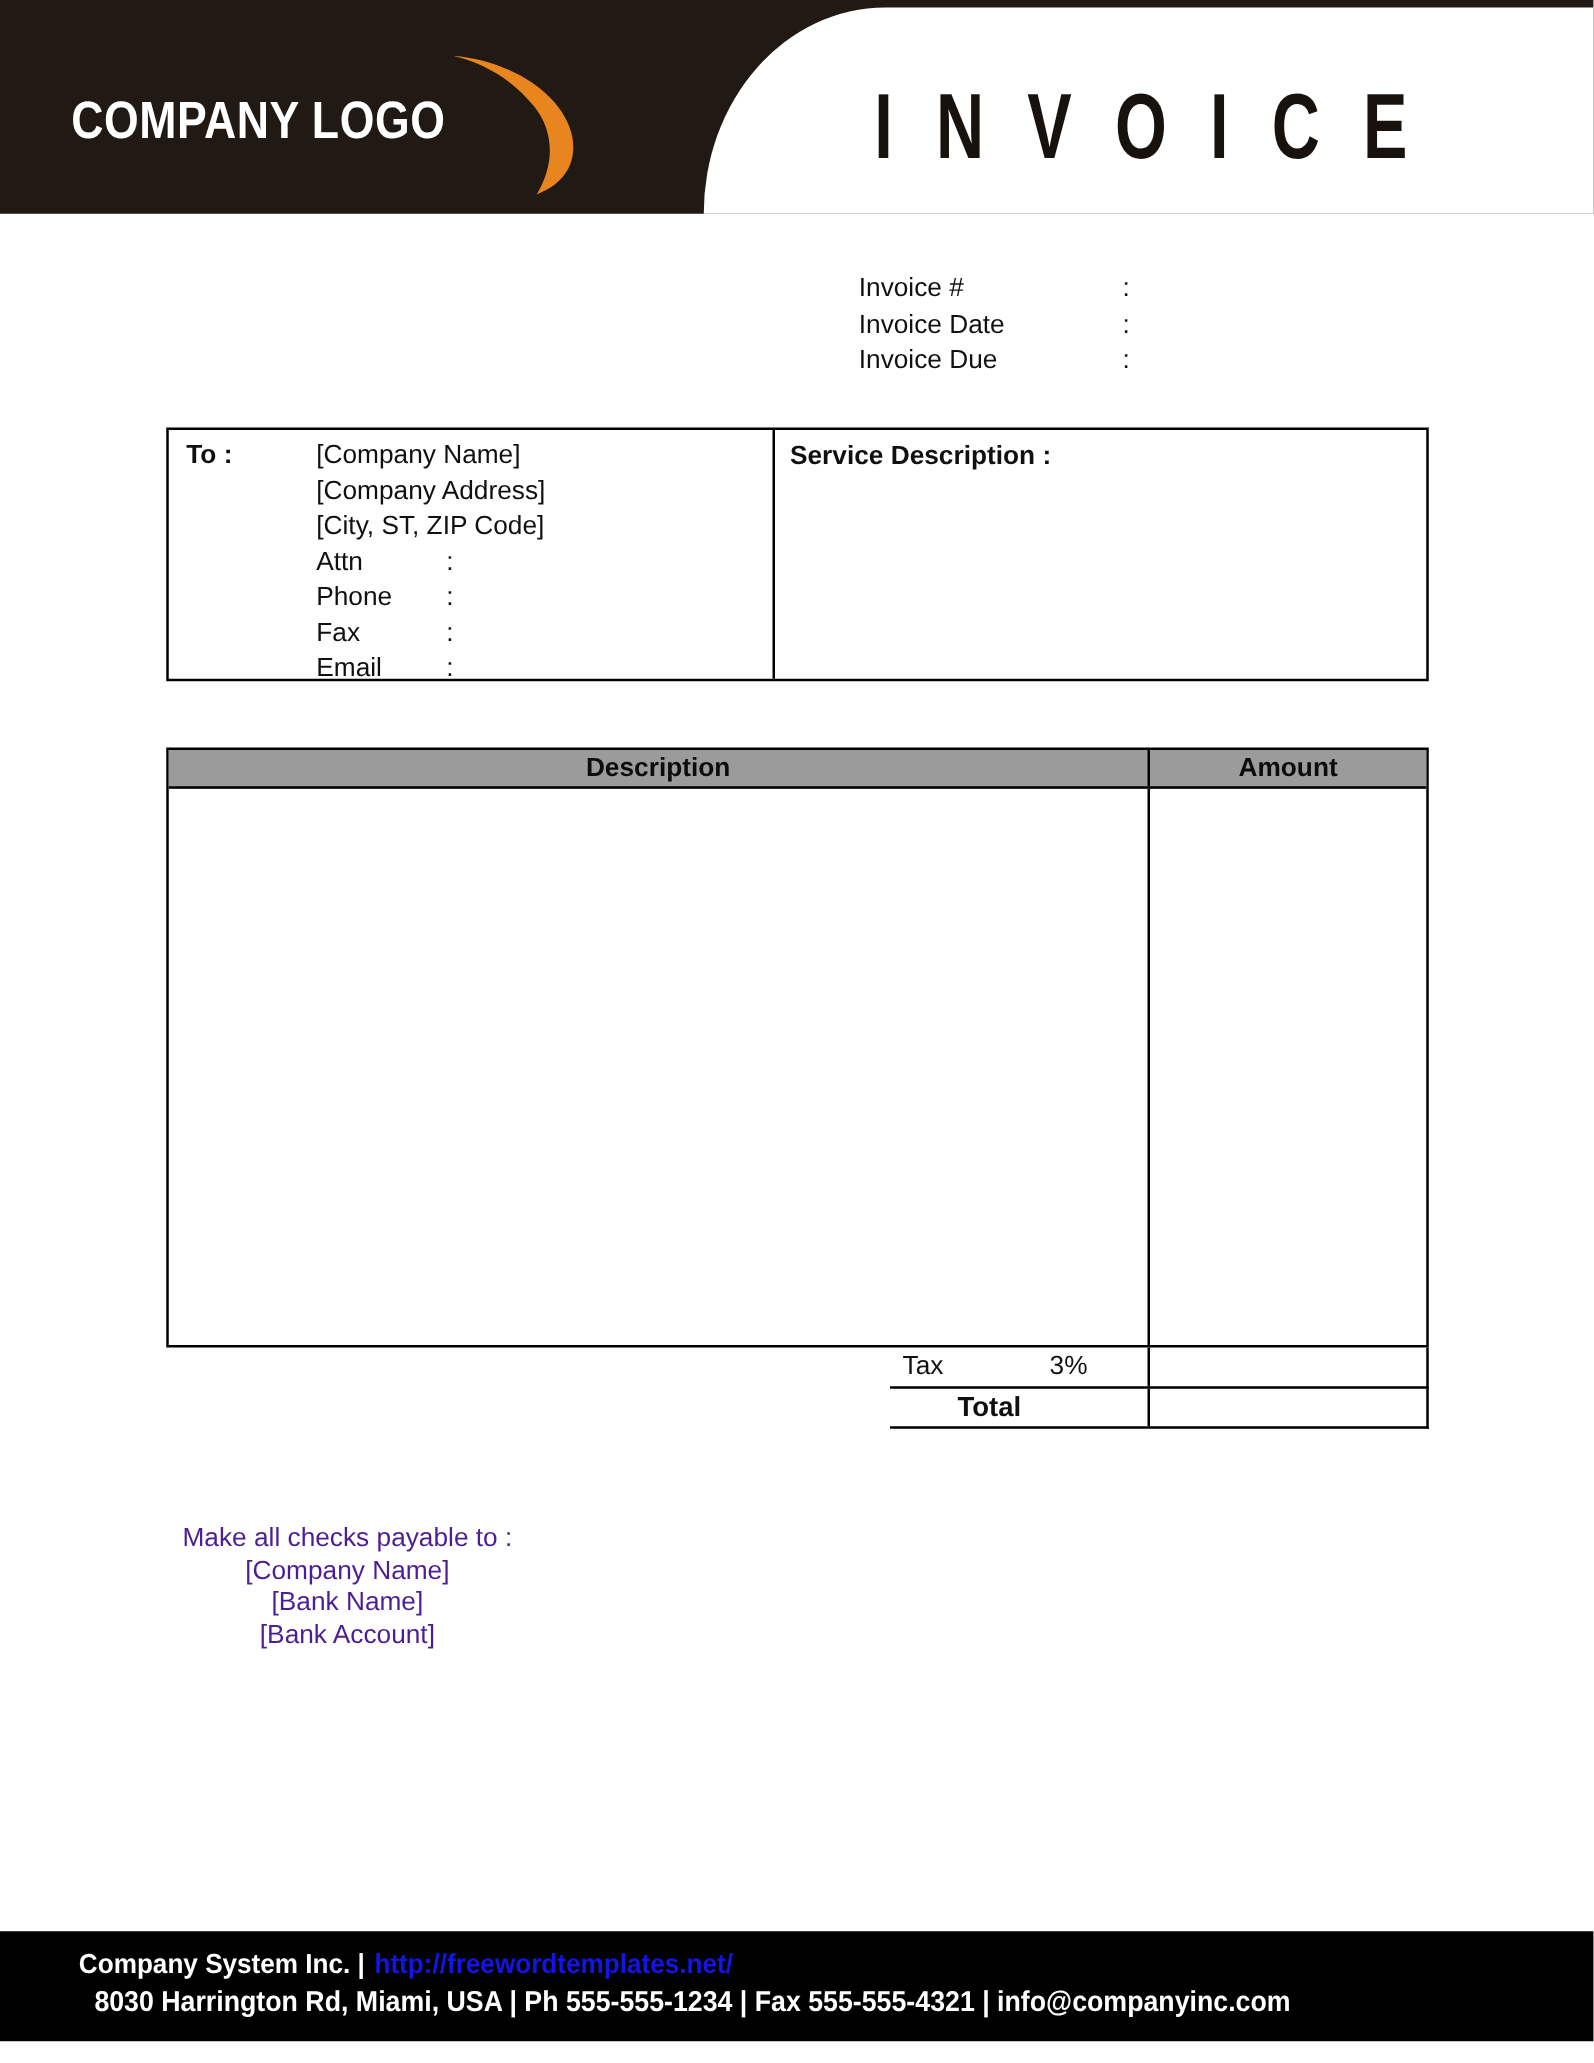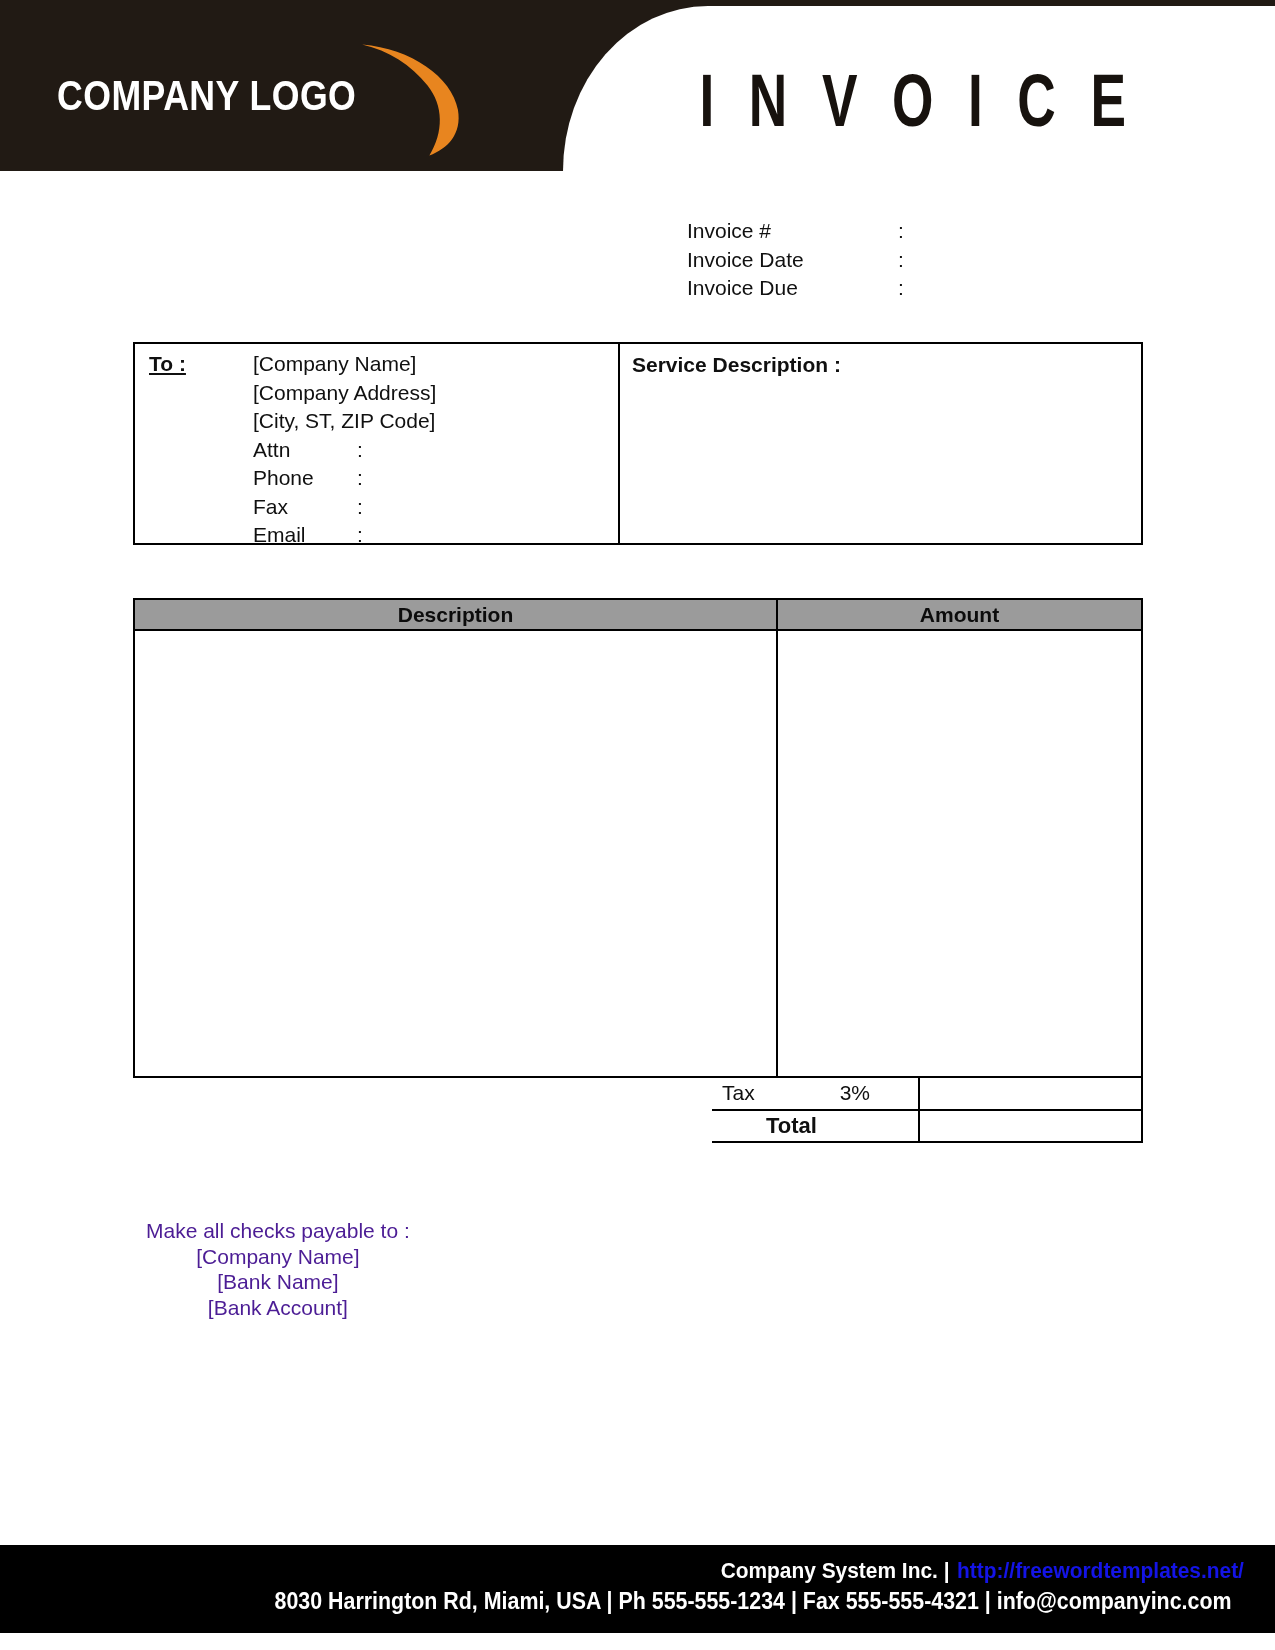--- a/index.html
+++ b/index.html
@@ -36,7 +36,7 @@
     border:2px solid #000; display:flex; font-size:21px; color:#101010;
   }
   .tobox-left { width:483px; padding:6px 0 0 14px; display:flex; }
-  .to-label { font-weight:bold; width:104px; line-height:28.5px;text-decoration:underline; }
+  .to-label { font-weight:bold; width:104px; line-height:28.5px; }
   .to-content { line-height:28.5px; }
   .to-field { display:flex; }
   .to-field-label { width:104px; }

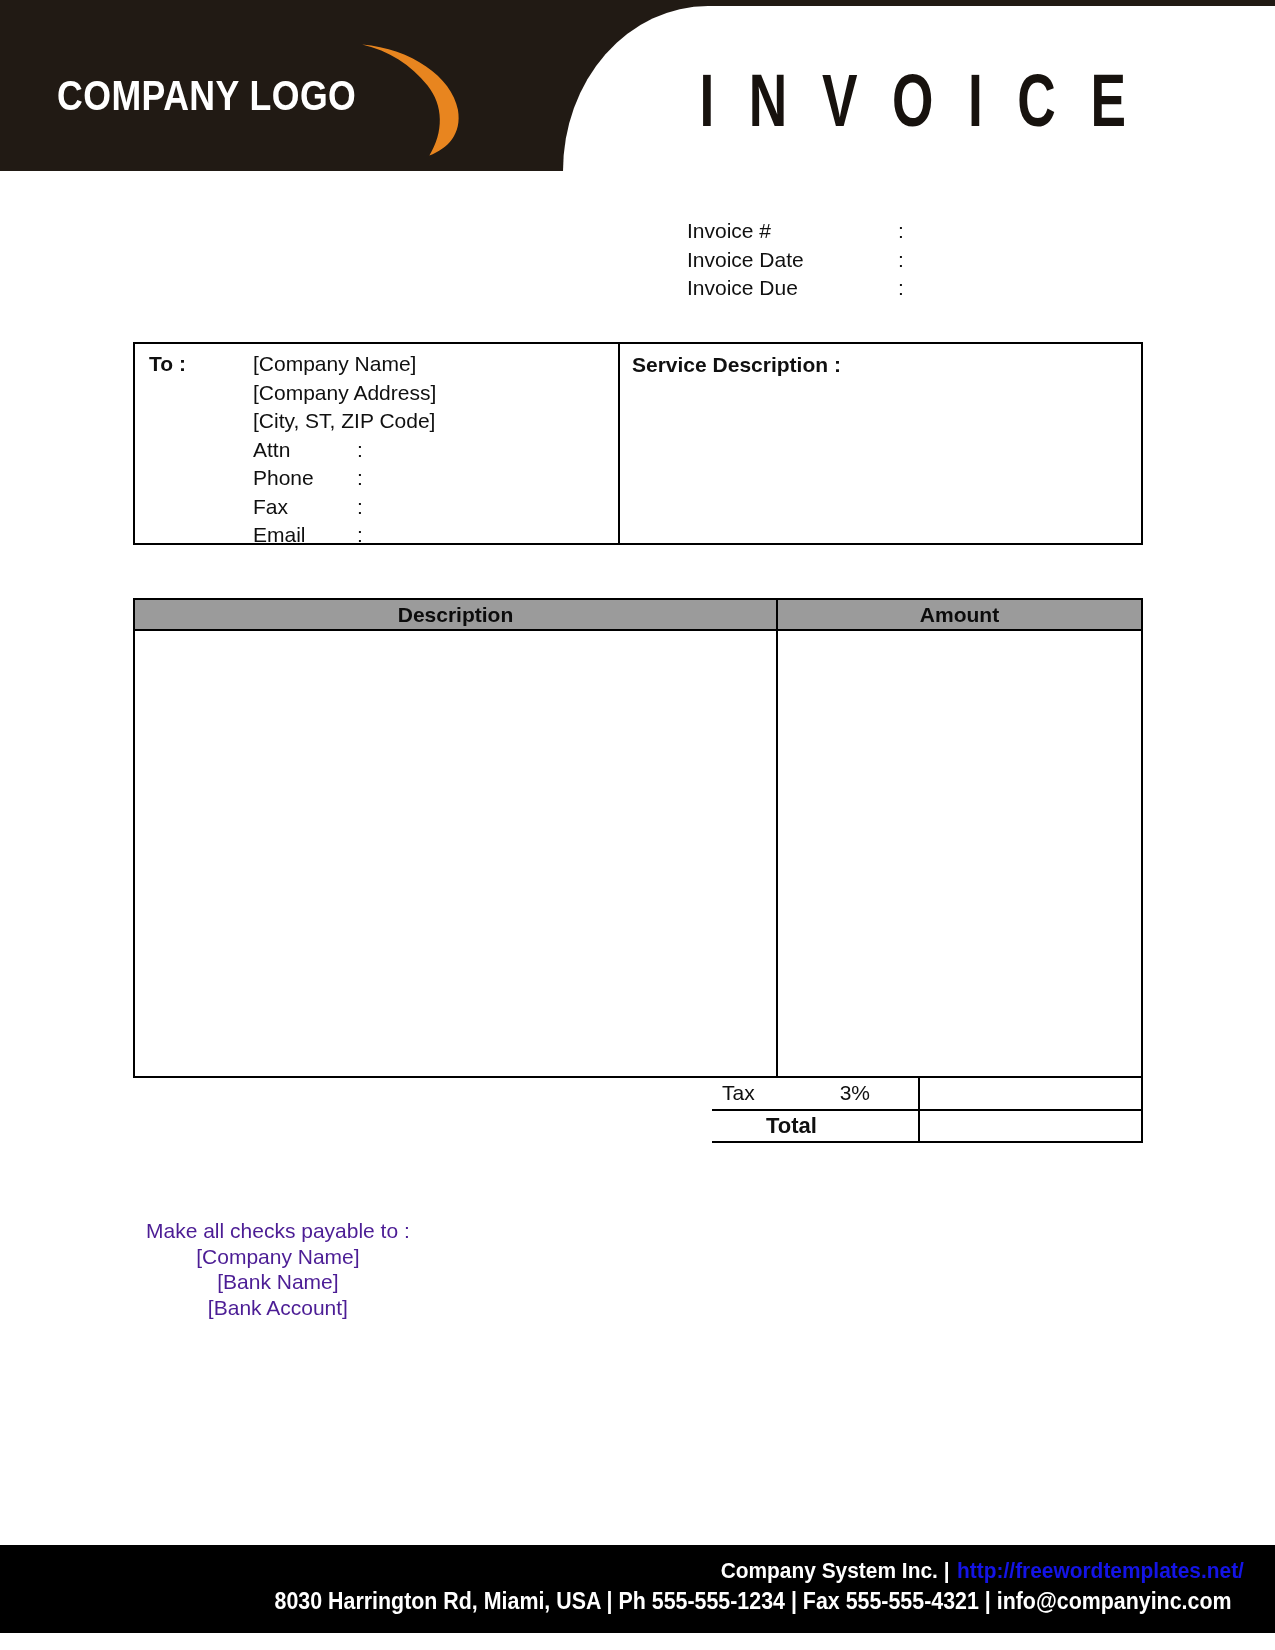--- a/index.html
+++ b/index.html
@@ -56,7 +56,7 @@
   }
   .items-header .cell-desc, .items-header .cell-amt { display:flex; align-items:center; justify-content:center; }
   .items-body { display:flex; flex:1; }
-  .cell-desc { width:641px; }
+  .cell-desc { width:783px; }
   .cell-amt { flex:1; border-left:2px solid #000; }
   
   .totals { position:absolute; left:712px; top:1078px; width:431px; font-size:21px; color:#101010; }

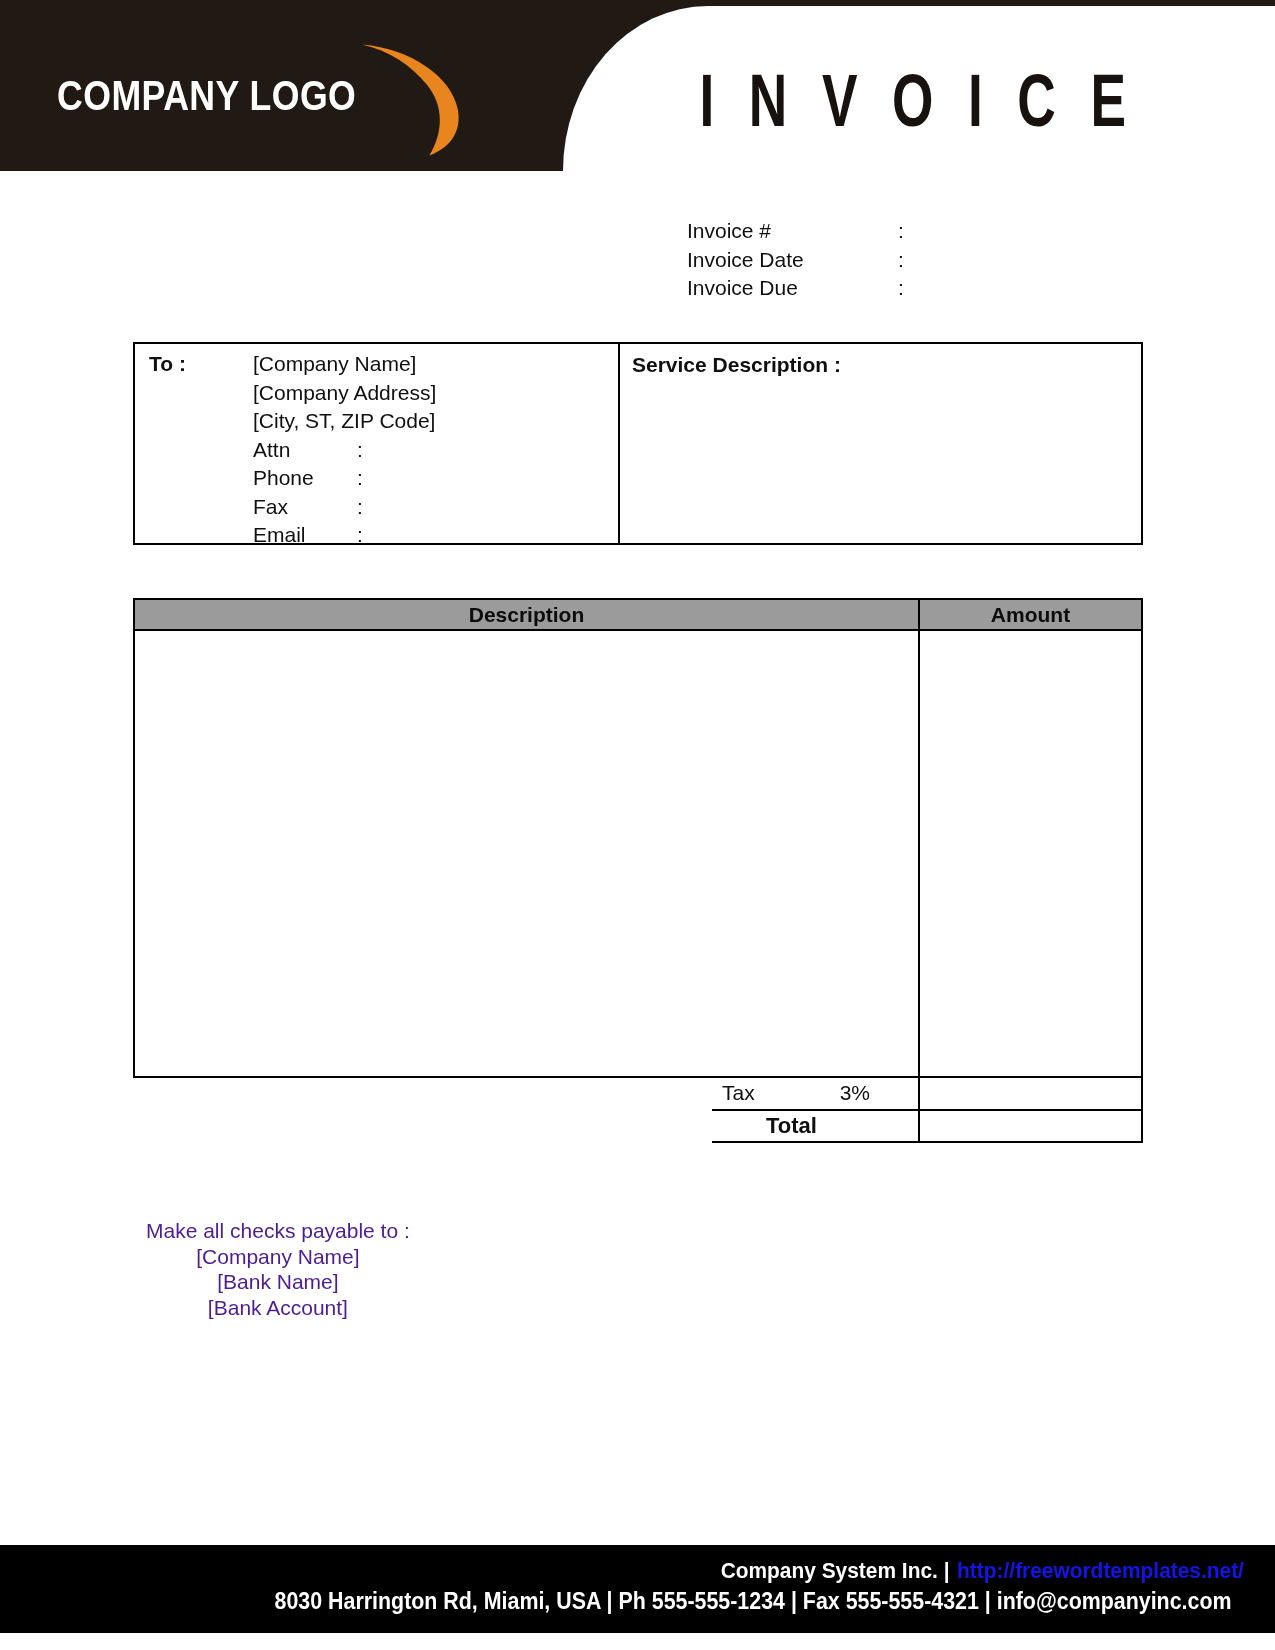--- a/index.html
+++ b/index.html
@@ -71,7 +71,7 @@
   
   .footer {
     position:absolute; left:0; top:1545px; width:1275px; height:88px; background:#000000;
-    color:#ffffff; text-align:right; font-weight:bold;padding-left:32px;
+    color:#ffffff; text-align:left; font-weight:bold;padding-left:32px;
   }
   .footer-line1 { margin-top:11px; font-size:22px; line-height:30px; transform:scaleX(0.95); white-space:nowrap; }
   .footer-line1 .sep-space { display:inline-block; width:8px; }

